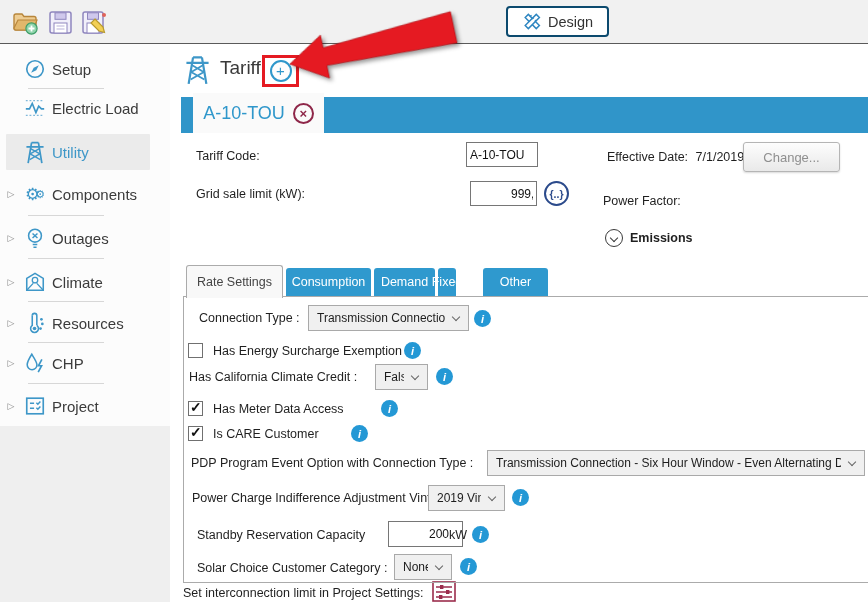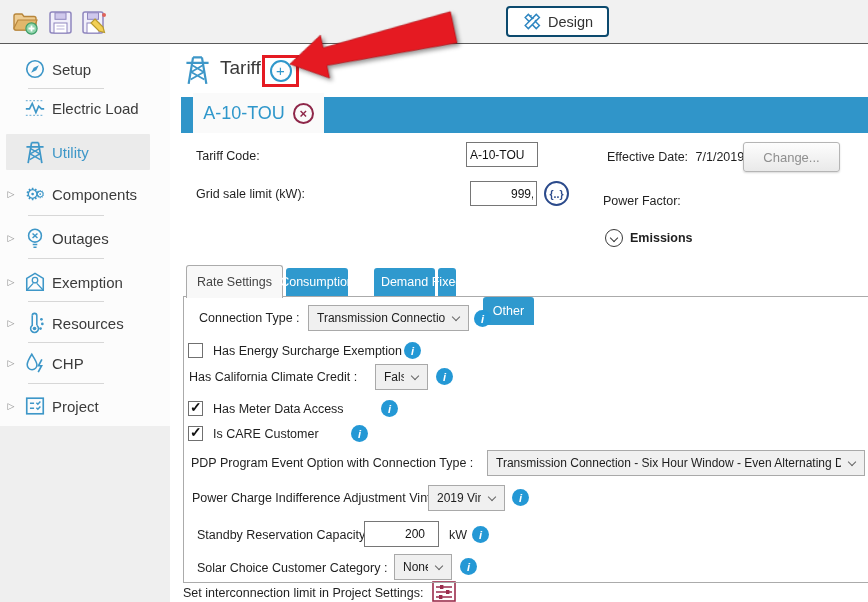--- a/index.html
+++ b/index.html
@@ -160,7 +160,7 @@
           <path d="M3 21 L10 13.5 M21 21 L14 13.5" stroke="#3E97C8" stroke-width="1.4"></path>
         </svg>
     </span>
-    <span class="slabel">Exemption</span>
+    <span class="slabel">Climate</span>
   </div>
   <div class="side-div" style="top:301px"></div>
 

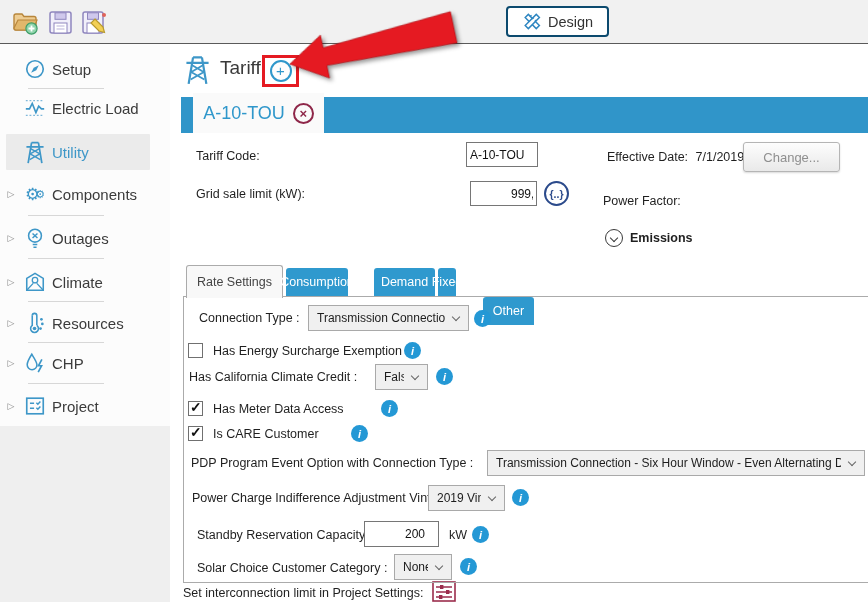--- a/index.html
+++ b/index.html
@@ -246,7 +246,7 @@
 
   <div class="group-box"></div>
   <div class="rate-tab-active">Rate Settings</div>
-  <div class="rate-tab" style="left:286px; width:62px;text-align:center;">Consumption</div>
+  <div class="rate-tab" style="left:286px; width:85px;text-align:center;">Consumption</div>
   <div class="rate-tab" style="left:374px; width:61px;">Demand</div>
   <div class="rate-tab" style="left:438px; width:18px;">Fixed</div>
   <div class="rate-tab" style="left:483px; width:51px;margin-top:29px;">Other</div>

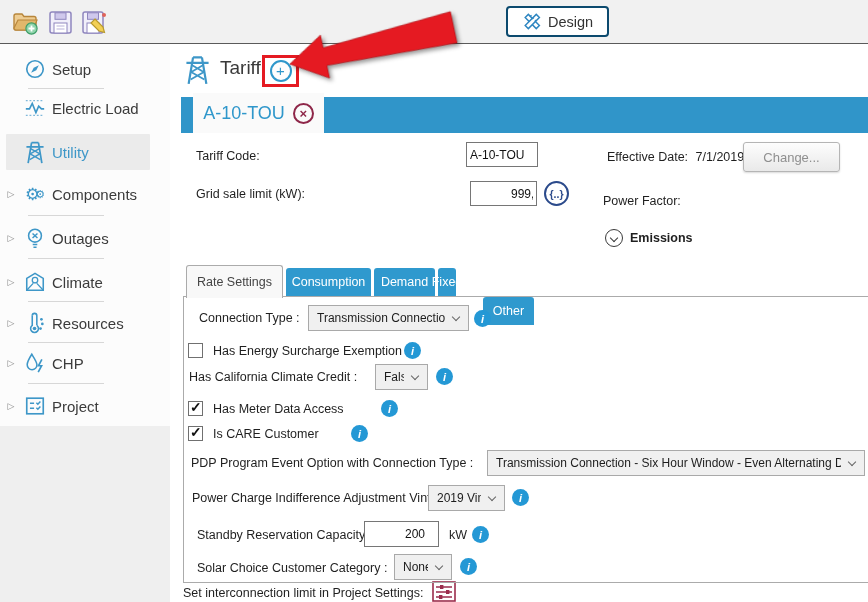--- a/index.html
+++ b/index.html
@@ -249,7 +249,7 @@
   <div class="rate-tab" style="left:286px; width:85px;text-align:center;">Consumption</div>
   <div class="rate-tab" style="left:374px; width:61px;">Demand</div>
   <div class="rate-tab" style="left:438px; width:18px;">Fixed</div>
-  <div class="rate-tab" style="left:483px; width:51px;margin-top:29px;">Other</div>
+  <div class="rate-tab" style="left:483px; width:65px;">Other</div>
 
   <div class="lbl semibold z3" style="left:199px; top:311px;">Connection Type :</div>
   <div class="dd" style="left:308px; top:305px; width:161px;">

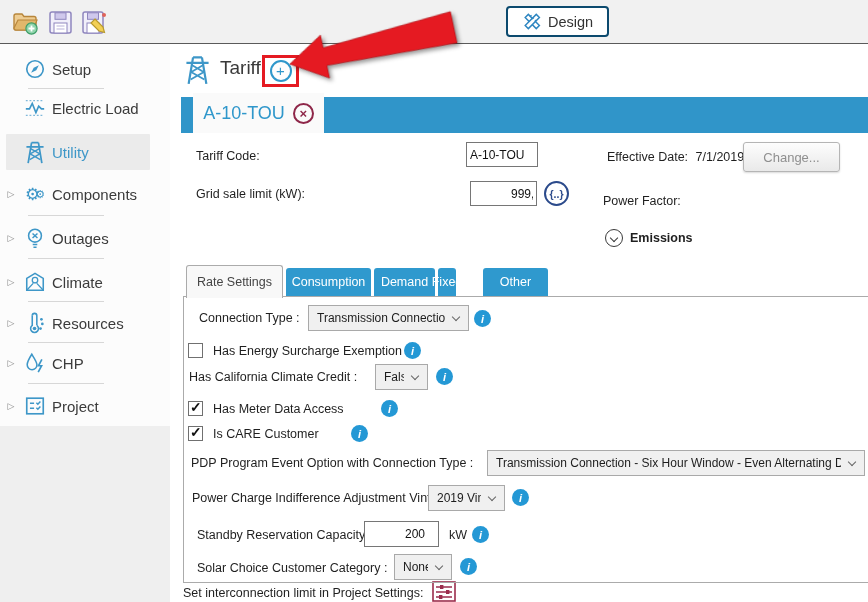--- a/index.html
+++ b/index.html
@@ -291,7 +291,7 @@
   <div class="info" style="left:512px; top:489px;">i</div>
 
   <div class="lbl semibold z3" style="left:197px; top:528px;">Standby Reservation Capacity</div>
-  <input class="tinput z3" style="left: 364px; top: 521px; width: 75px; height: 26px; padding-left: 40px;" value="200">
+  <input class="tinput z3" style="left: 388px; top: 521px; width: 75px; height: 26px; padding-left: 40px;" value="200">
   <div class="lbl semibold z3" style="left:449px; top:528px;">kW</div>
   <div class="info" style="left:472px; top:526px;">i</div>
 

